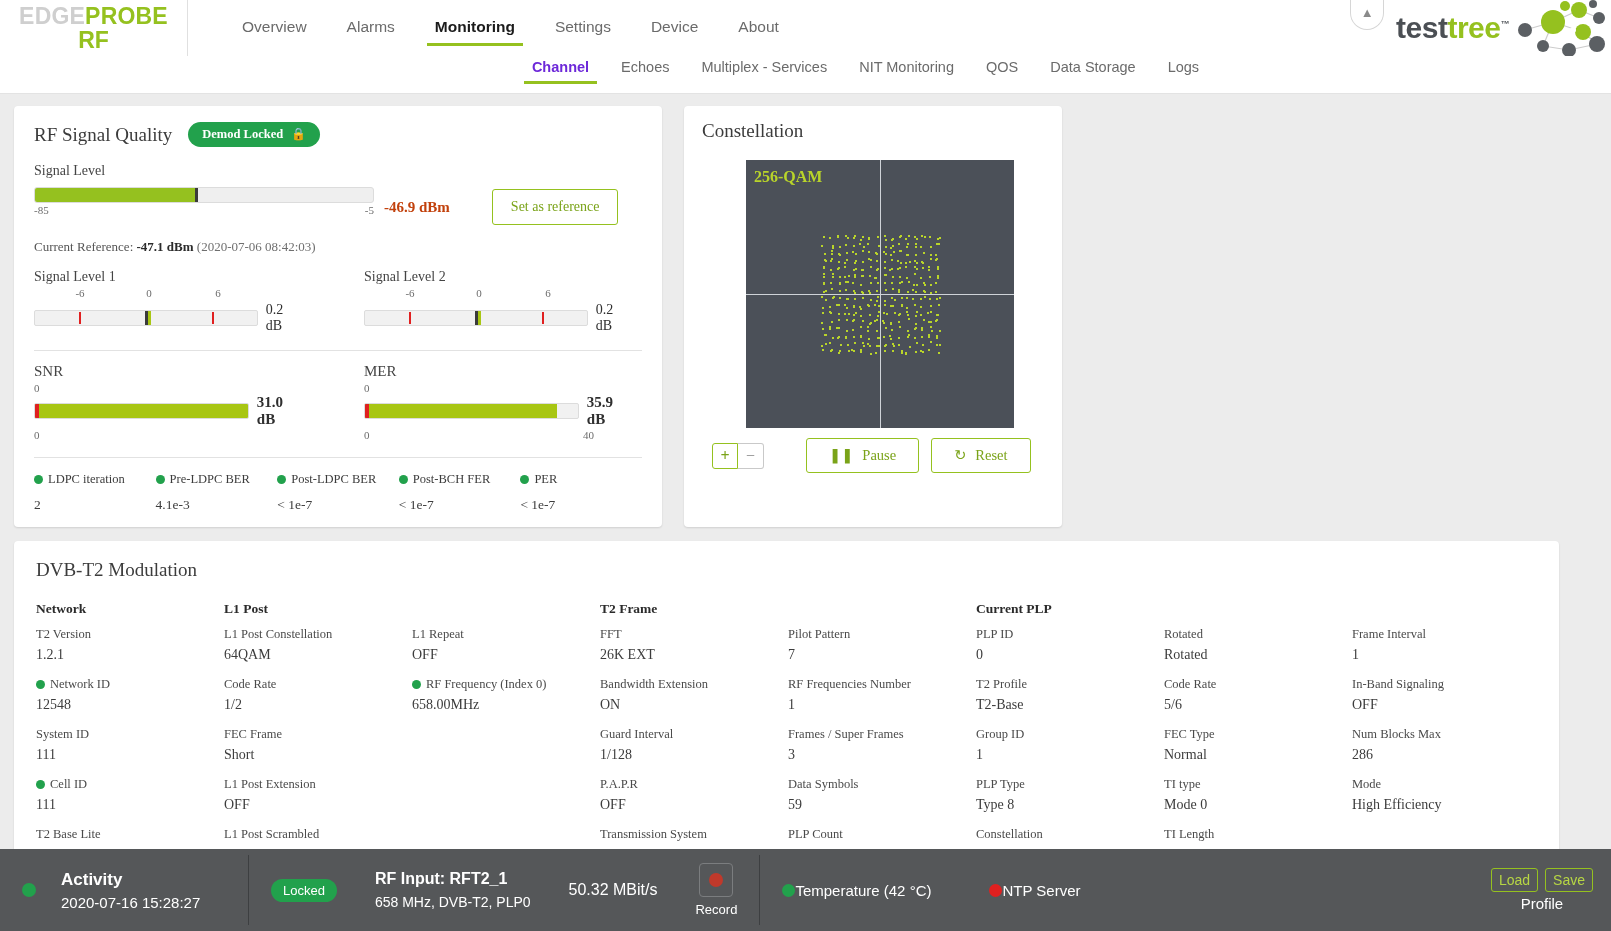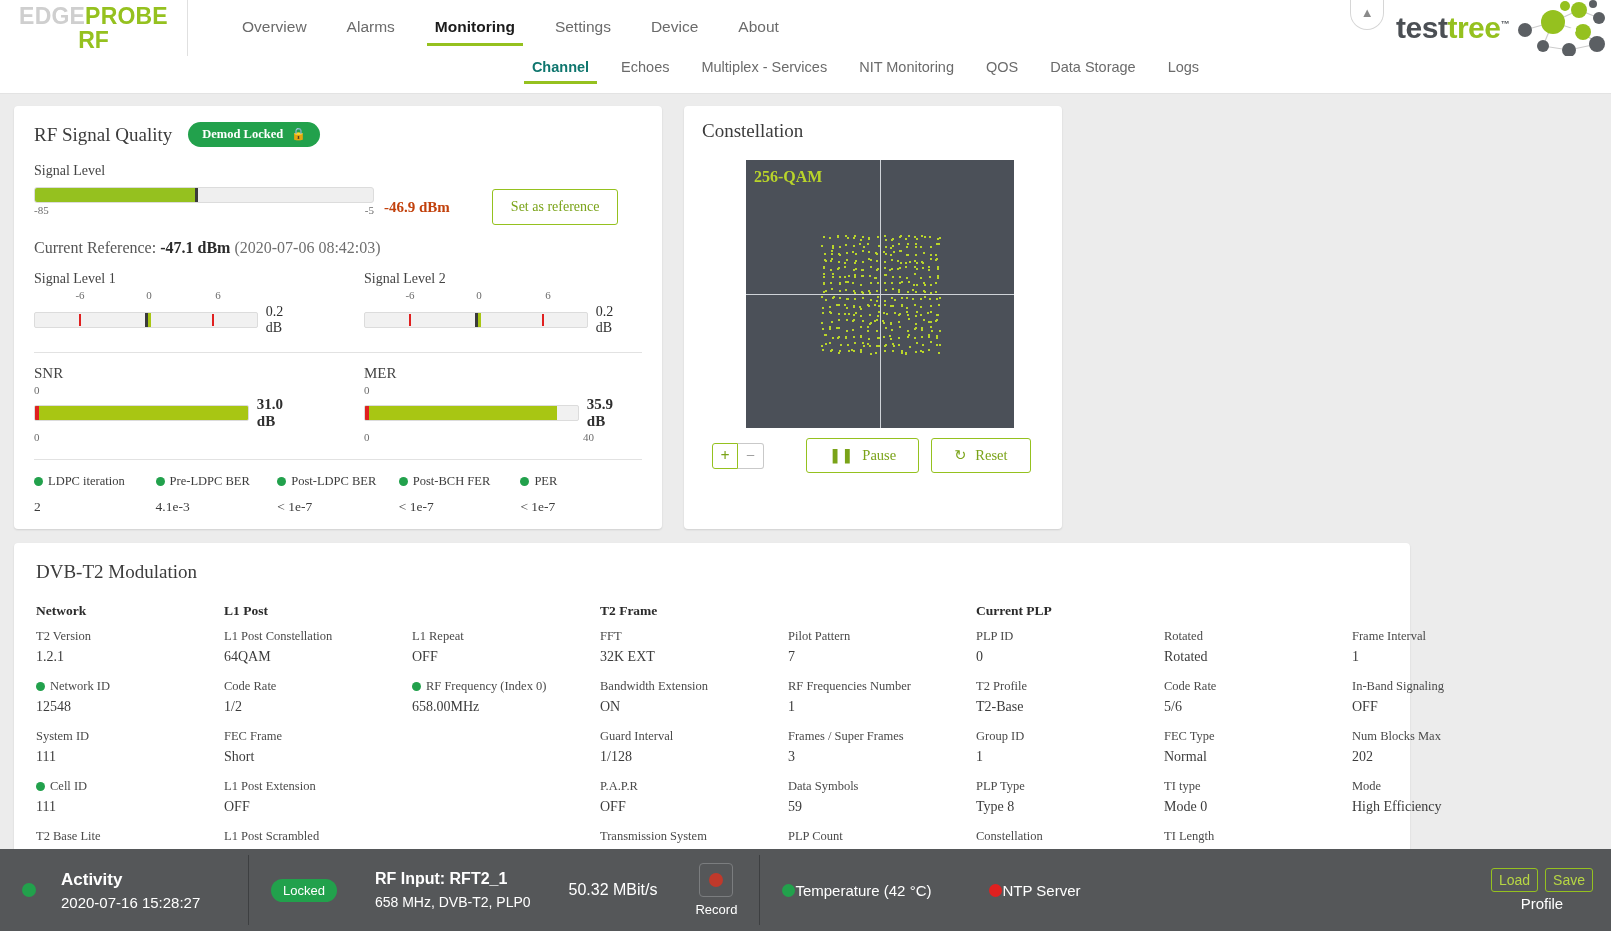--- a/index.html
+++ b/index.html
@@ -39,7 +39,7 @@
             border-bottom: 1px solid #e3e3e3; flex: 0 0 auto; padding-left: 120px; }
   .subnav a { font-size: 14.5px; color: #6b6b6b; text-decoration: none; padding: 3px 16px 9px 16px;
               position: relative; display: inline-block; }
-  .subnav a.active { color: #0f766e; font-weight: bold; }
+  .subnav a.active { color: #6d28d9; font-weight: bold; }
   .subnav a.active::after { content: ""; position: absolute; left: 8px; right: 8px; bottom: 0; height: 3px; background: #95c11f; }
 
   

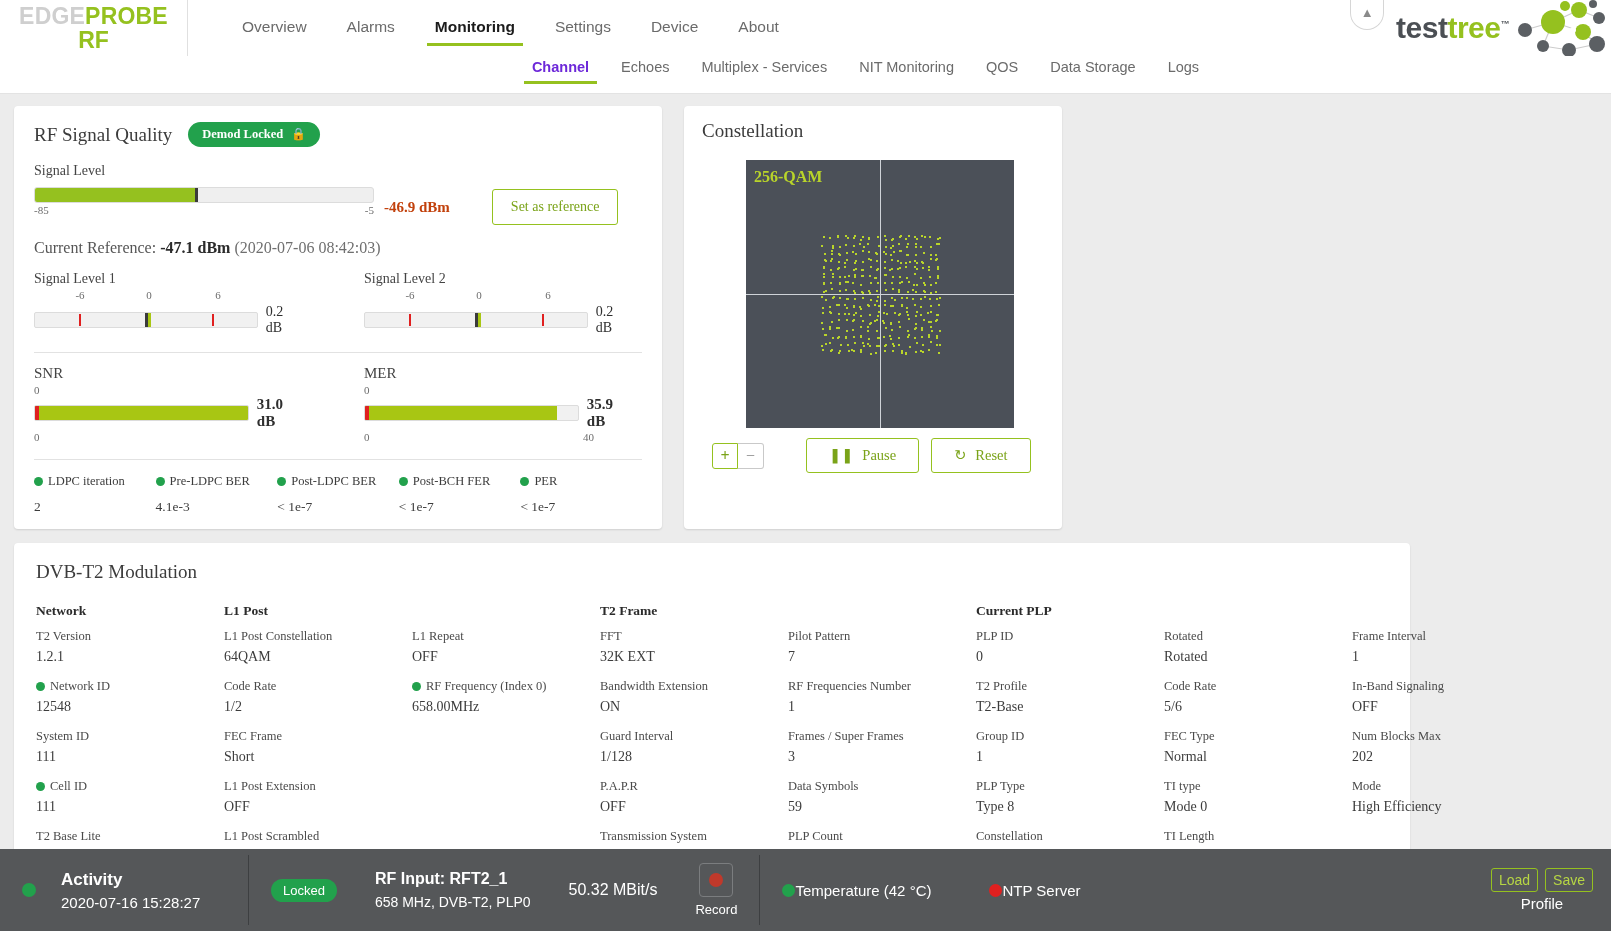--- a/index.html
+++ b/index.html
@@ -69,7 +69,7 @@
                  padding: 9px 18px; border-radius: 3px; cursor: pointer; font-family: inherit; }
   .btn-ref-wrap { margin-left: 32px; padding-top: 2px; }
 
-  .ref-line { font-size: 16px; color: #555; margin-top: 14px; }
+  .ref-line { font-size: 13px; color: #555; margin-top: 14px; }
   .ref-line b { color: #2b2b2b; }
   .ref-line .muted { color: #6f6f6f; }
 

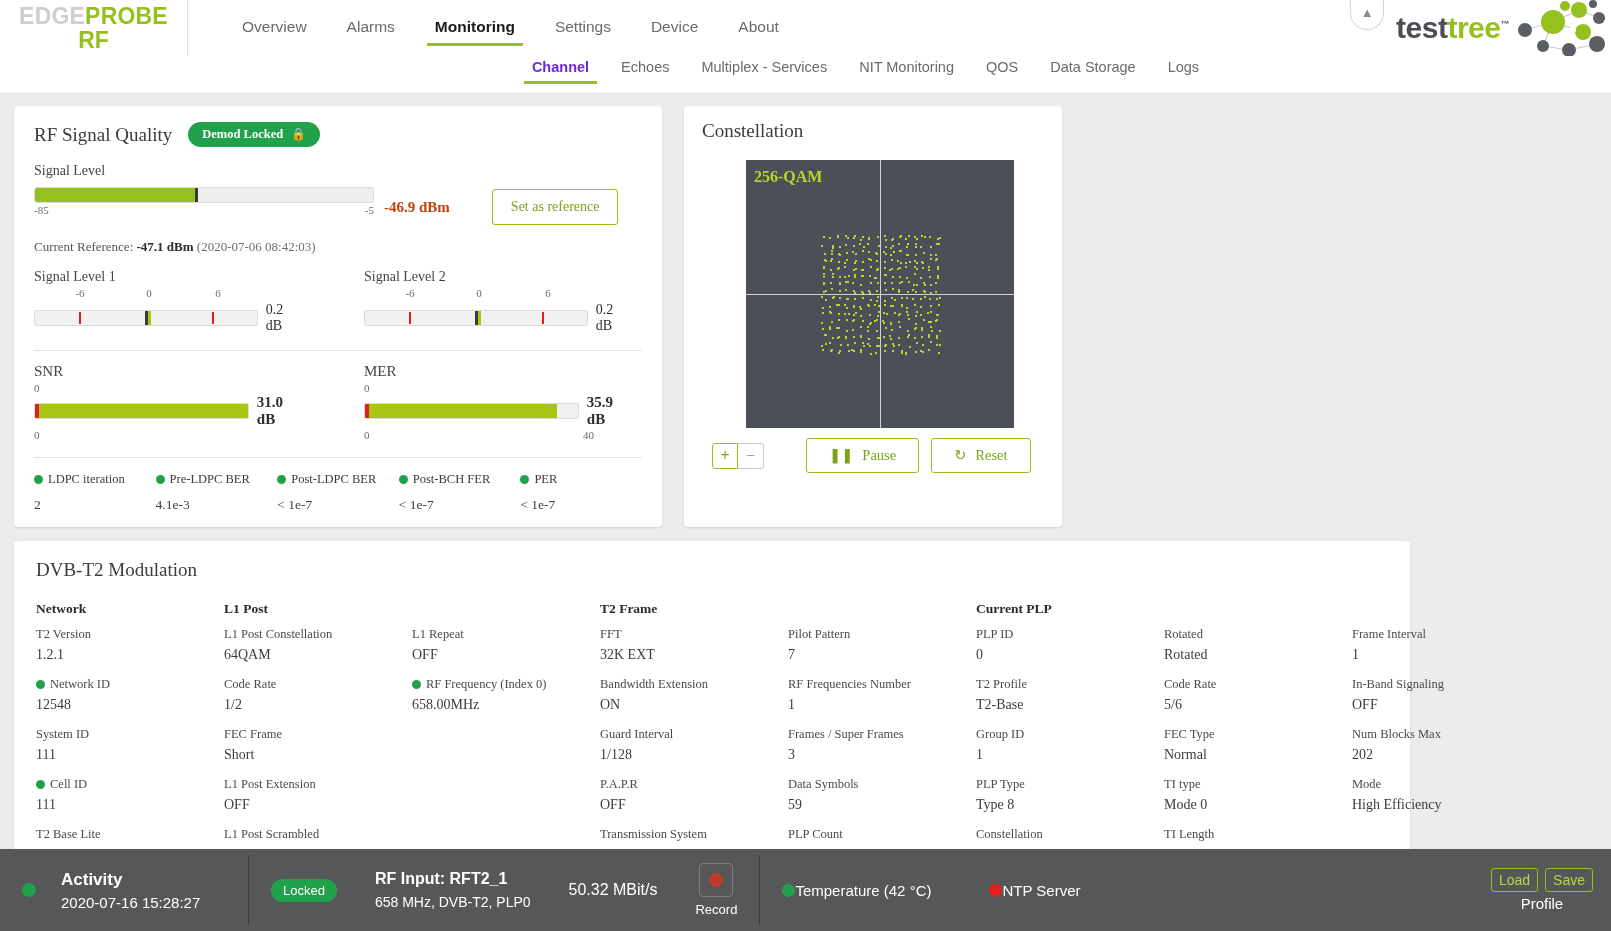--- a/index.html
+++ b/index.html
@@ -124,7 +124,7 @@
           padding: 8px 22px; cursor: pointer; font-family: inherit; display: inline-flex; align-items: center; gap: 9px; }
 
   
-  .card-dvb { margin-top: 14px; padding: 18px 22px 20px 22px; width: 1396px; }
+  .card-dvb { margin-top: 14px; padding: 18px 22px 20px 22px; width: 1545px; }
   .dvb-title { font-size: 19px; color: #3c3c3c; }
   .dvb-grid { display: flex; margin-top: 20px; }
   .grp { display: flex; }

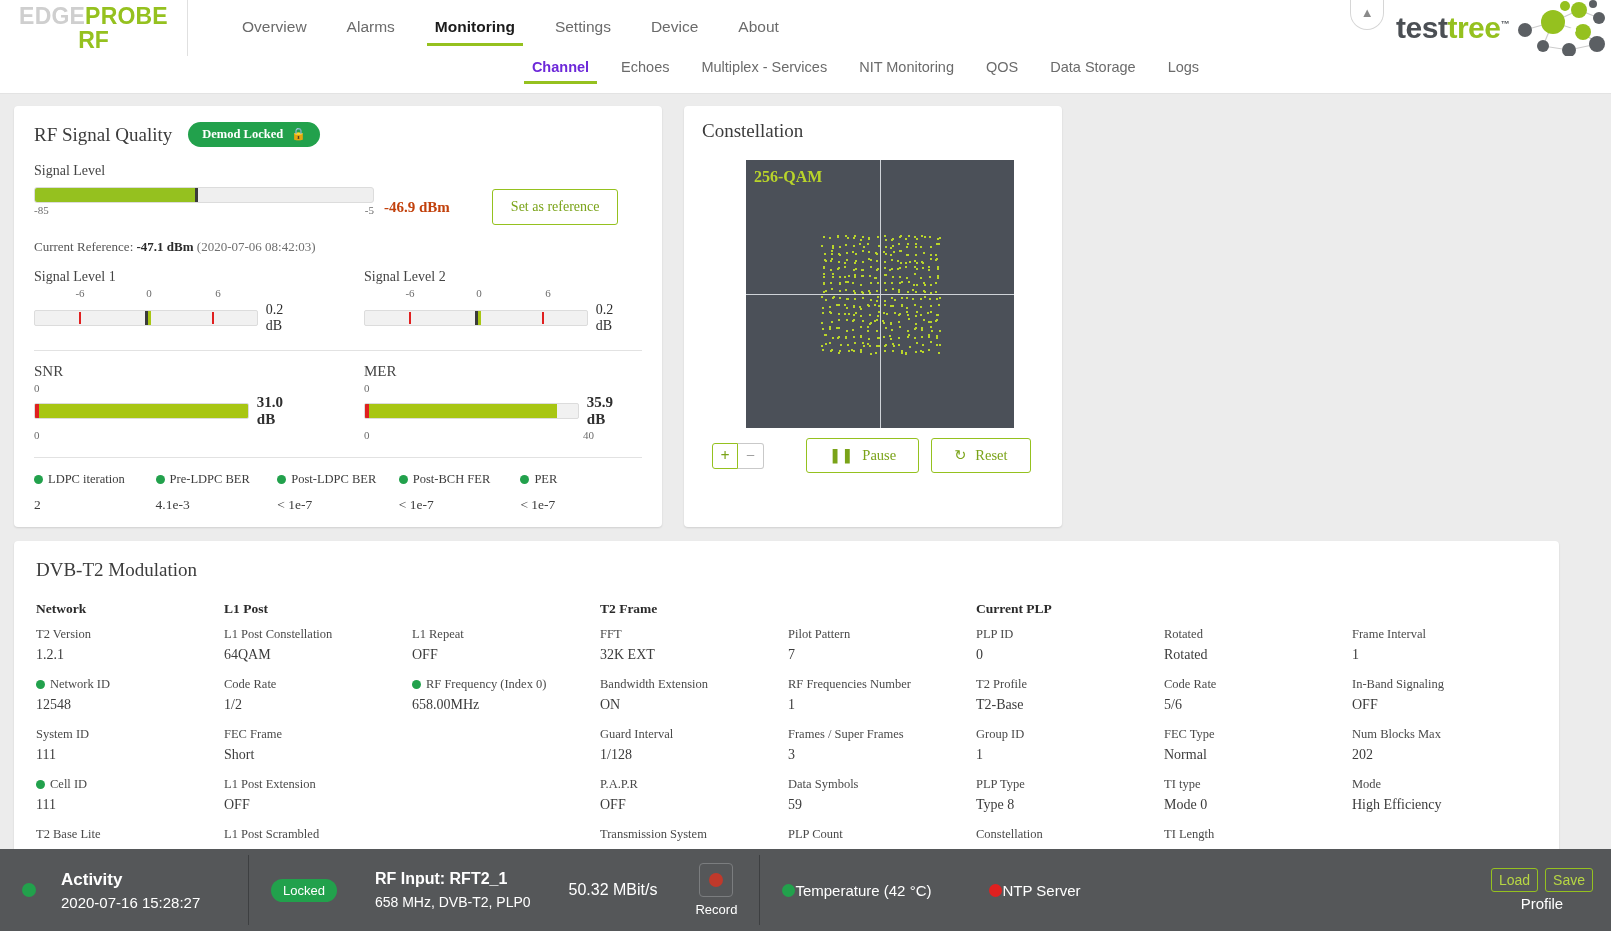--- a/index.html
+++ b/index.html
@@ -874,7 +874,7 @@
               <div class="f-label">
                 <span>FFT</span>
               </div>
-              <div class="f-value">32K EXT</div>
+              <div class="f-value">26K EXT</div>
               <div class="f-label">
                 <span>Bandwidth Extension</span>
               </div>

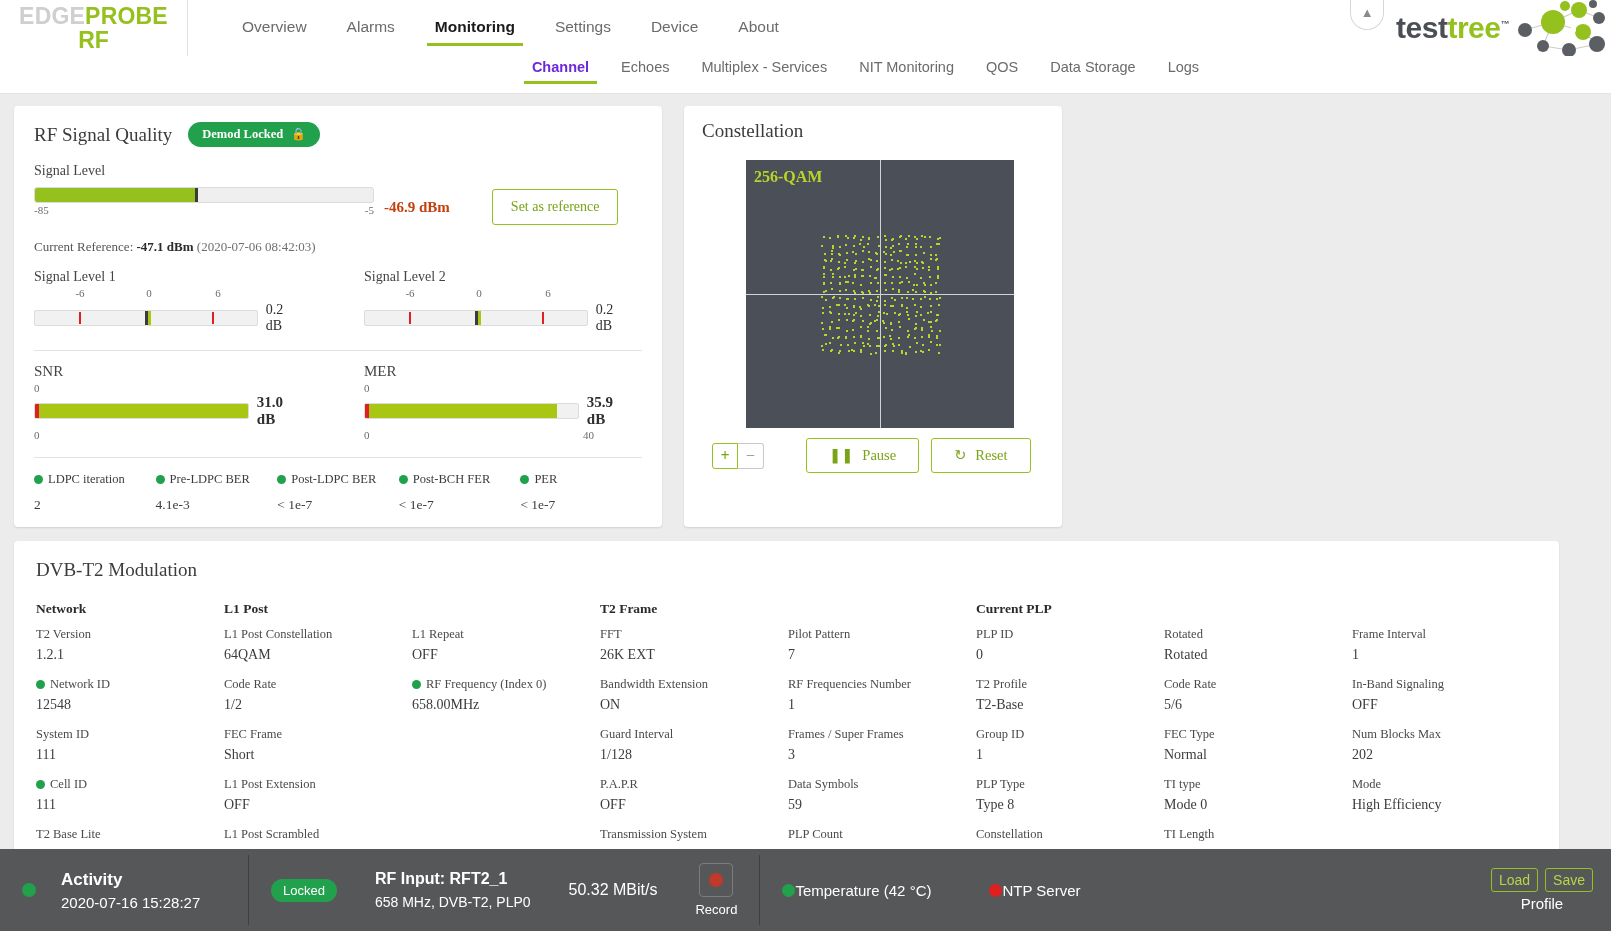--- a/index.html
+++ b/index.html
@@ -976,7 +976,7 @@
               <div class="f-label">
                 <span>Num Blocks Max</span>
               </div>
-              <div class="f-value">202</div>
+              <div class="f-value">286</div>
               <div class="f-label">
                 <span>Mode</span>
               </div>

